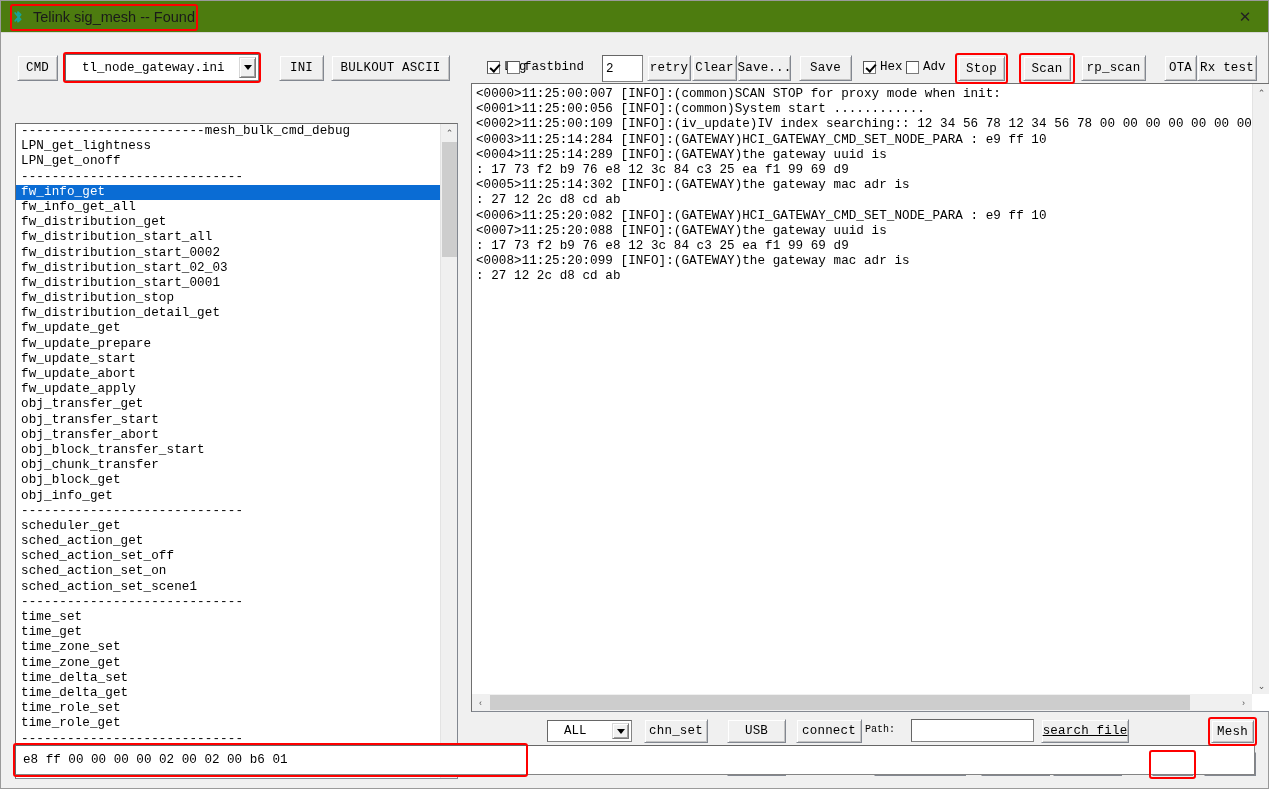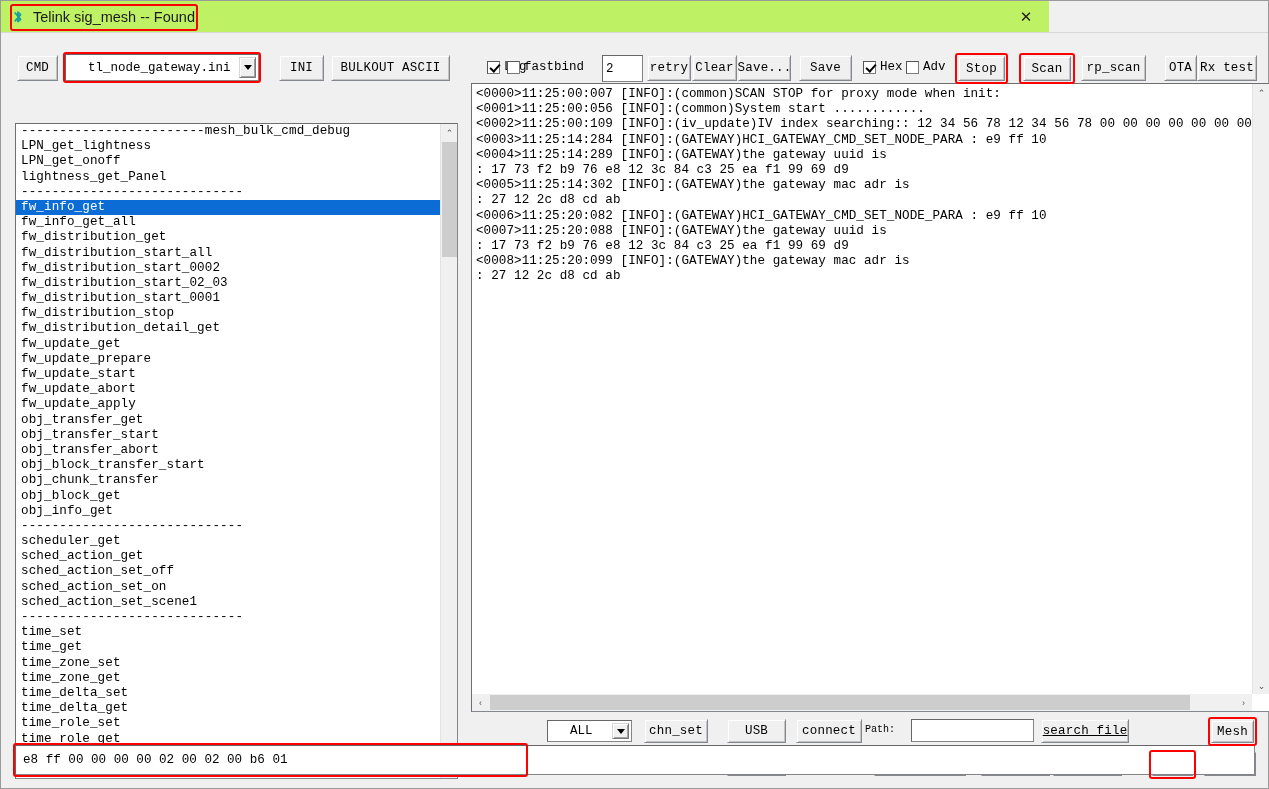--- a/index.html
+++ b/index.html
@@ -19,8 +19,8 @@
 
   
   #titlebar {
-    position: absolute; left: 0; top: 0; width: 1048px; height: 31px;
-    background: #bef264;
+    position: absolute; left: 0; top: 0; width: 1267px; height: 31px;
+    background: #4d7c0f;
     display: flex; align-items: center;
   }
   #title-icon {

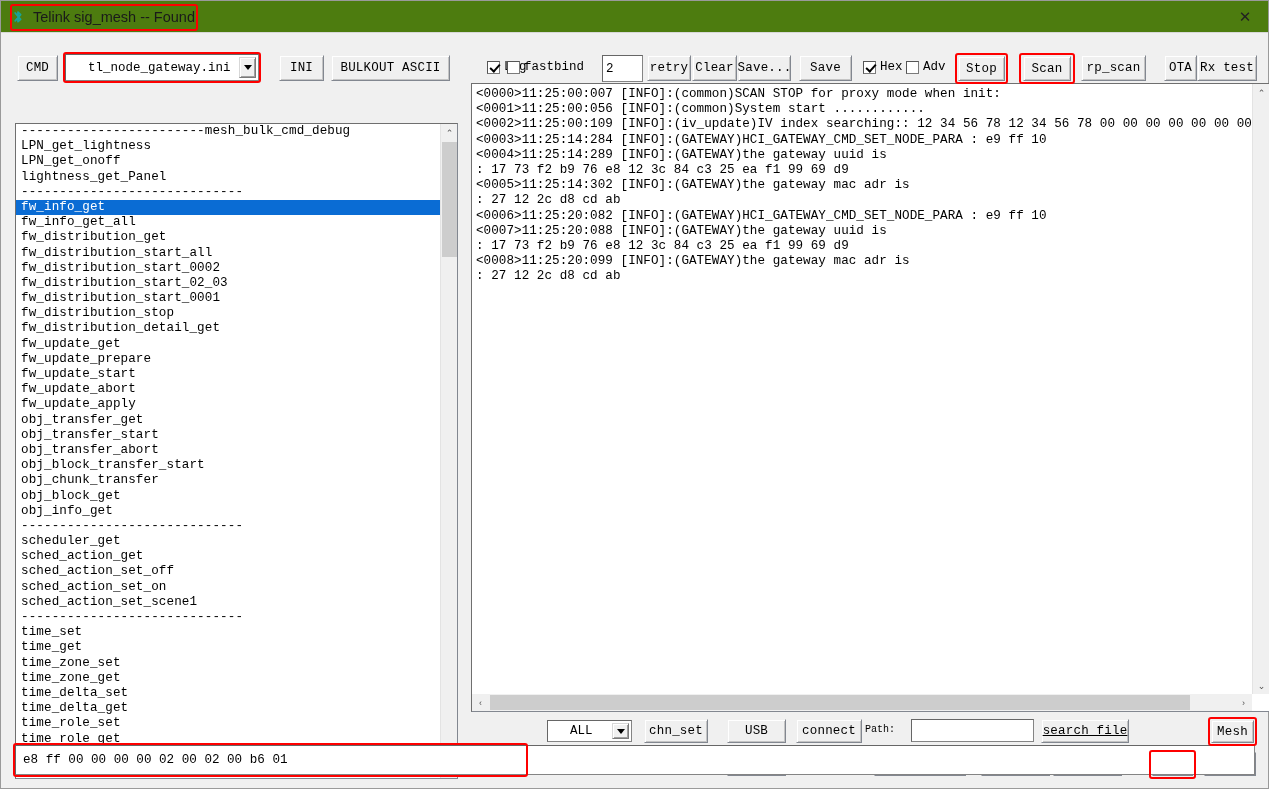--- a/index.html
+++ b/index.html
@@ -92,7 +92,7 @@
     font-size: 12.5px;
     color: #000;
   }
-  .combo .cval { padding-left: 22px; flex: 1; white-space: nowrap; overflow: hidden;}
+  .combo .cval { padding-left: 16px; flex: 1; white-space: nowrap; overflow: hidden;}
   .combo .carrow {
     width: 17px; height: calc(100% - 4px); margin-right: 2px;
     background: #f0f0f0;

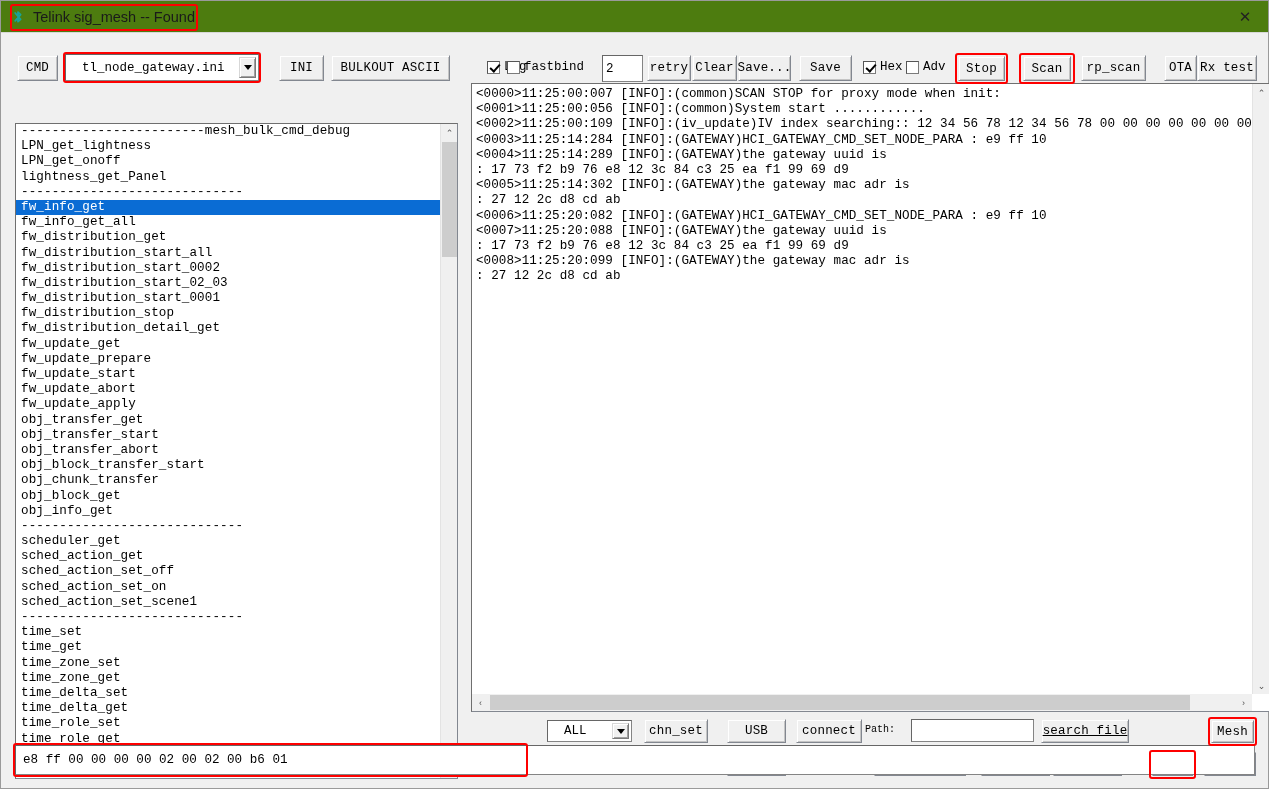--- a/index.html
+++ b/index.html
@@ -299,7 +299,6 @@
         <div class="li">------------------------mesh_bulk_cmd_debug</div>
         <div class="li">LPN_get_lightness</div>
         <div class="li">LPN_get_onoff</div>
-        <div class="li">lightness_get_Panel</div>
         <div class="li">-----------------------------</div>
         <div class="li sel">fw_info_get</div>
         <div class="li">fw_info_get_all</div>

